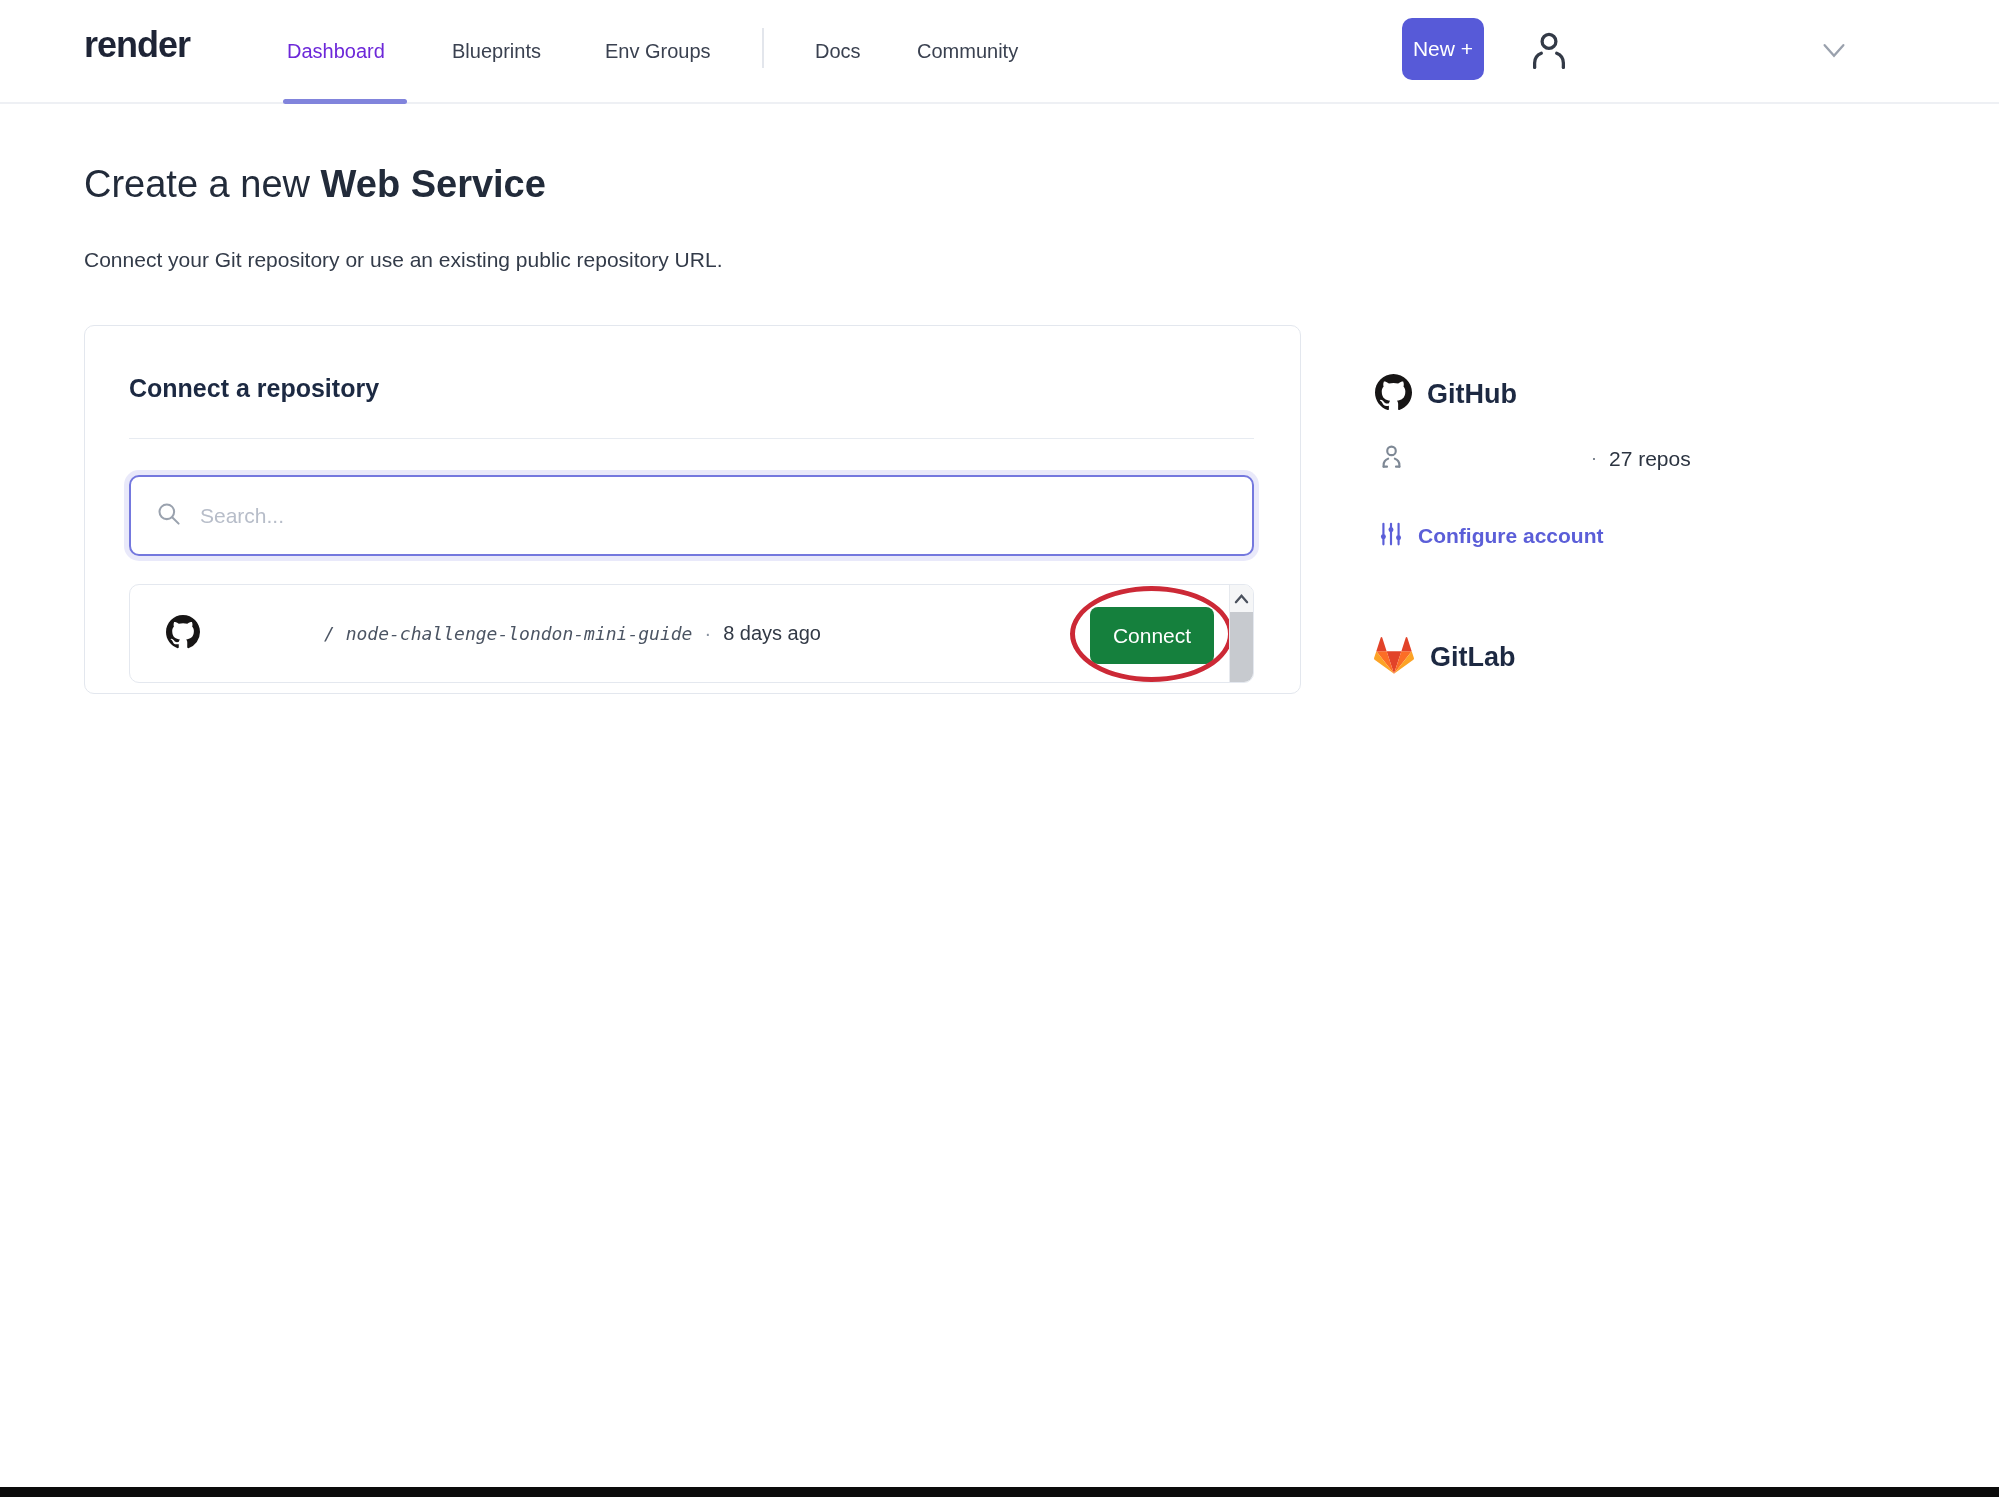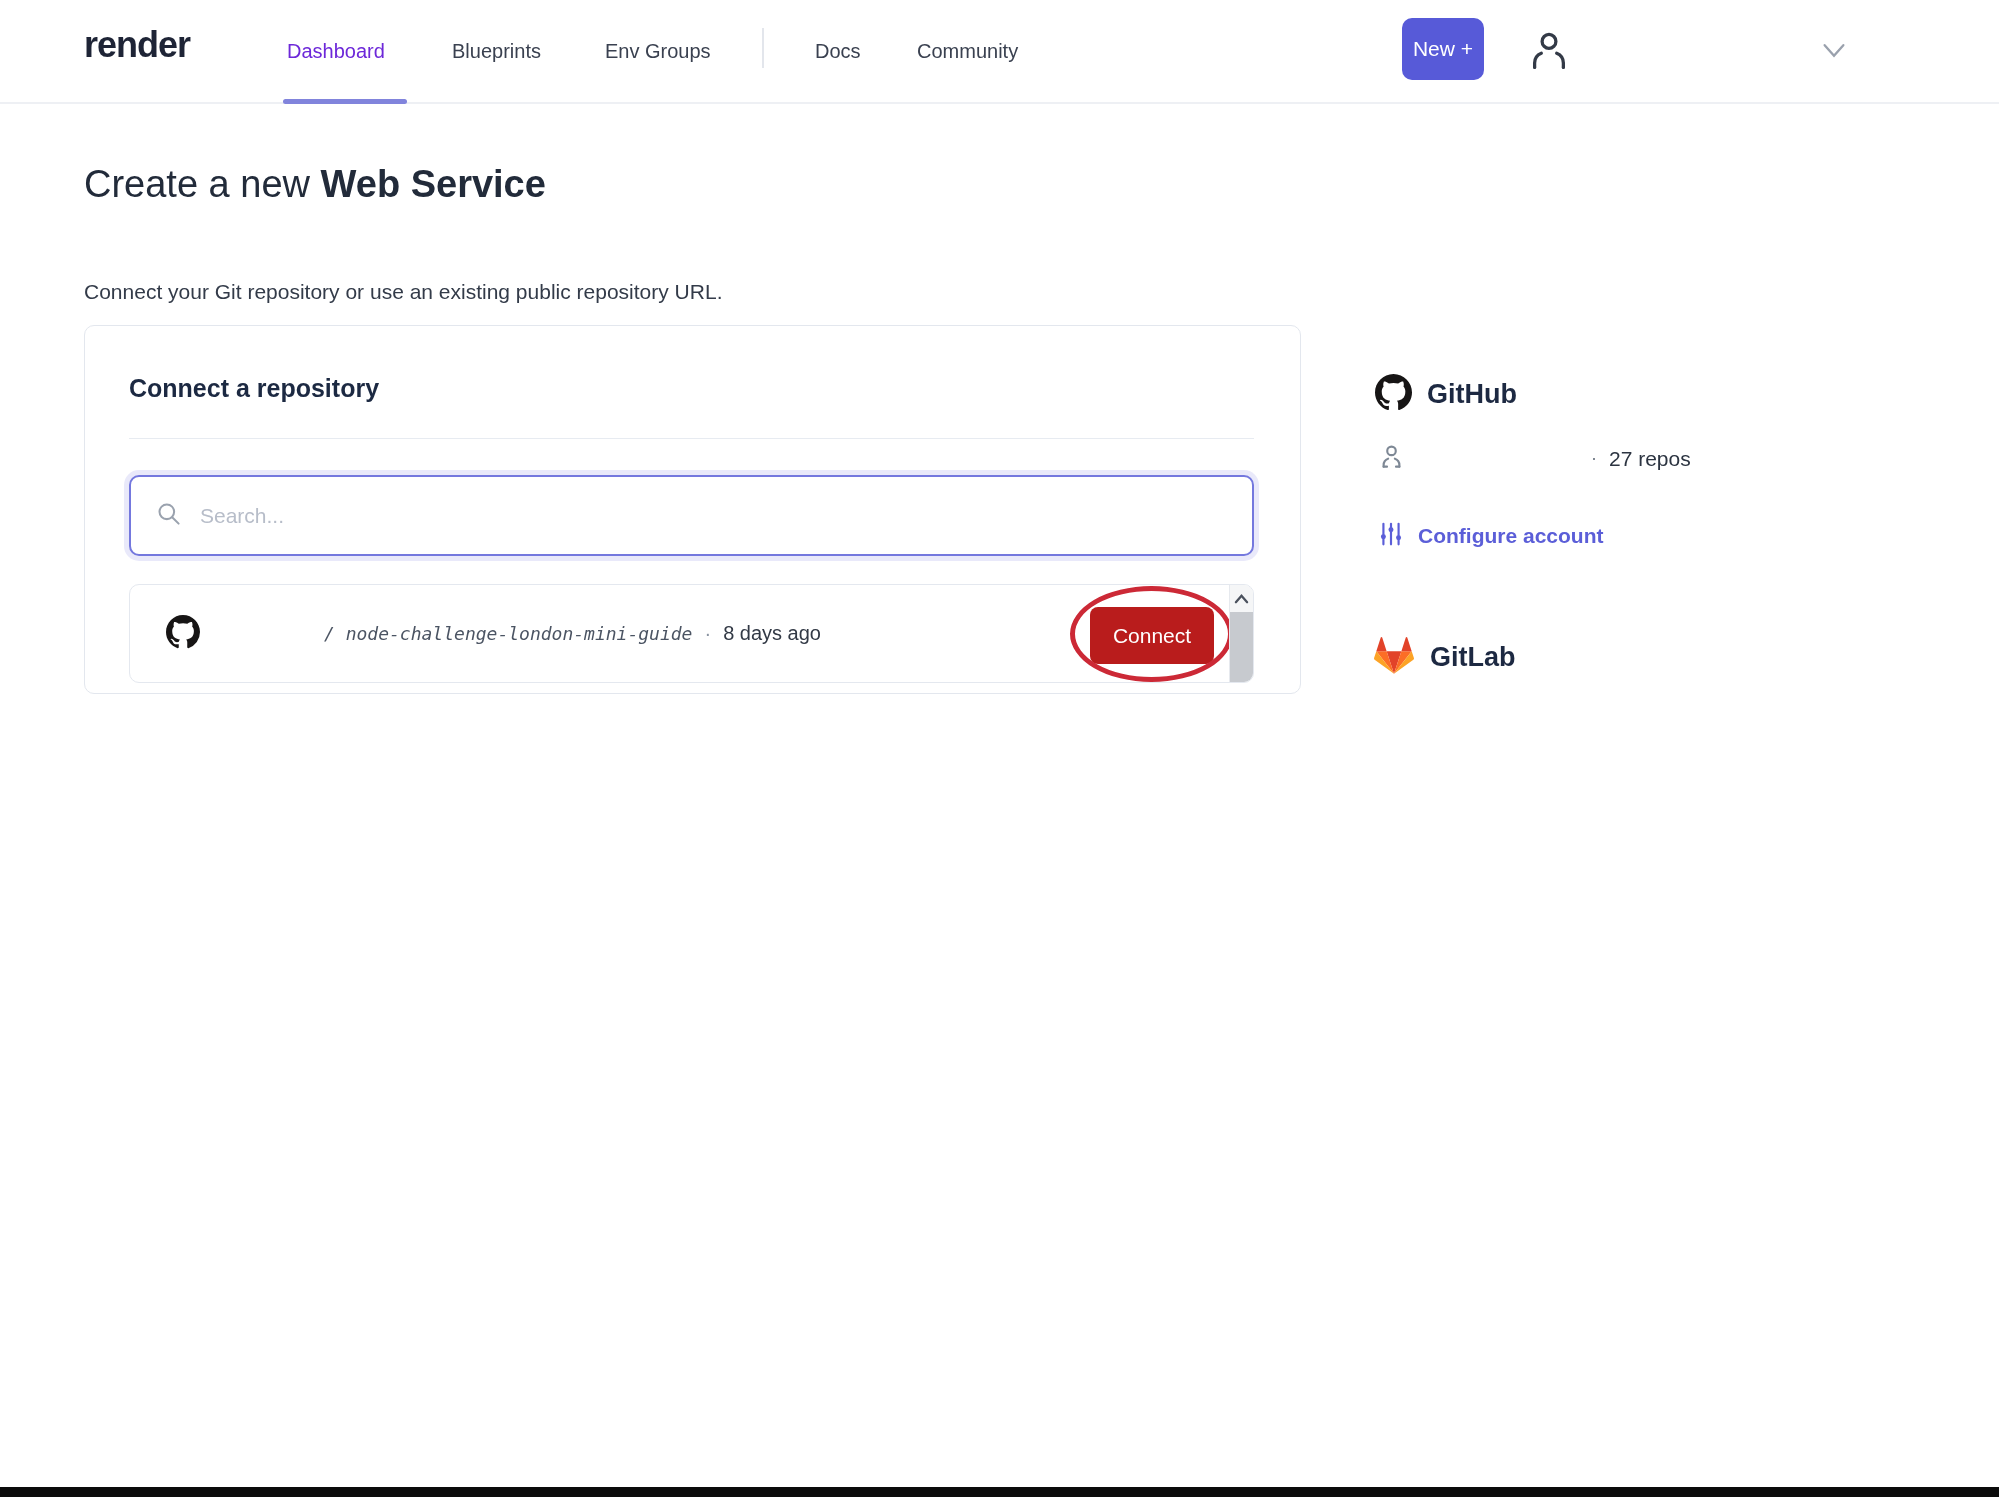--- a/index.html
+++ b/index.html
@@ -54,7 +54,7 @@
   .page-title b { font-weight: 700; }
   .page-subtitle {
     position: absolute; left: 84px; top: 248px;
-    font-size: 21px; color: #333b49; margin-top: 32px;
+    font-size: 21px; color: #333b49;
   }
 
   

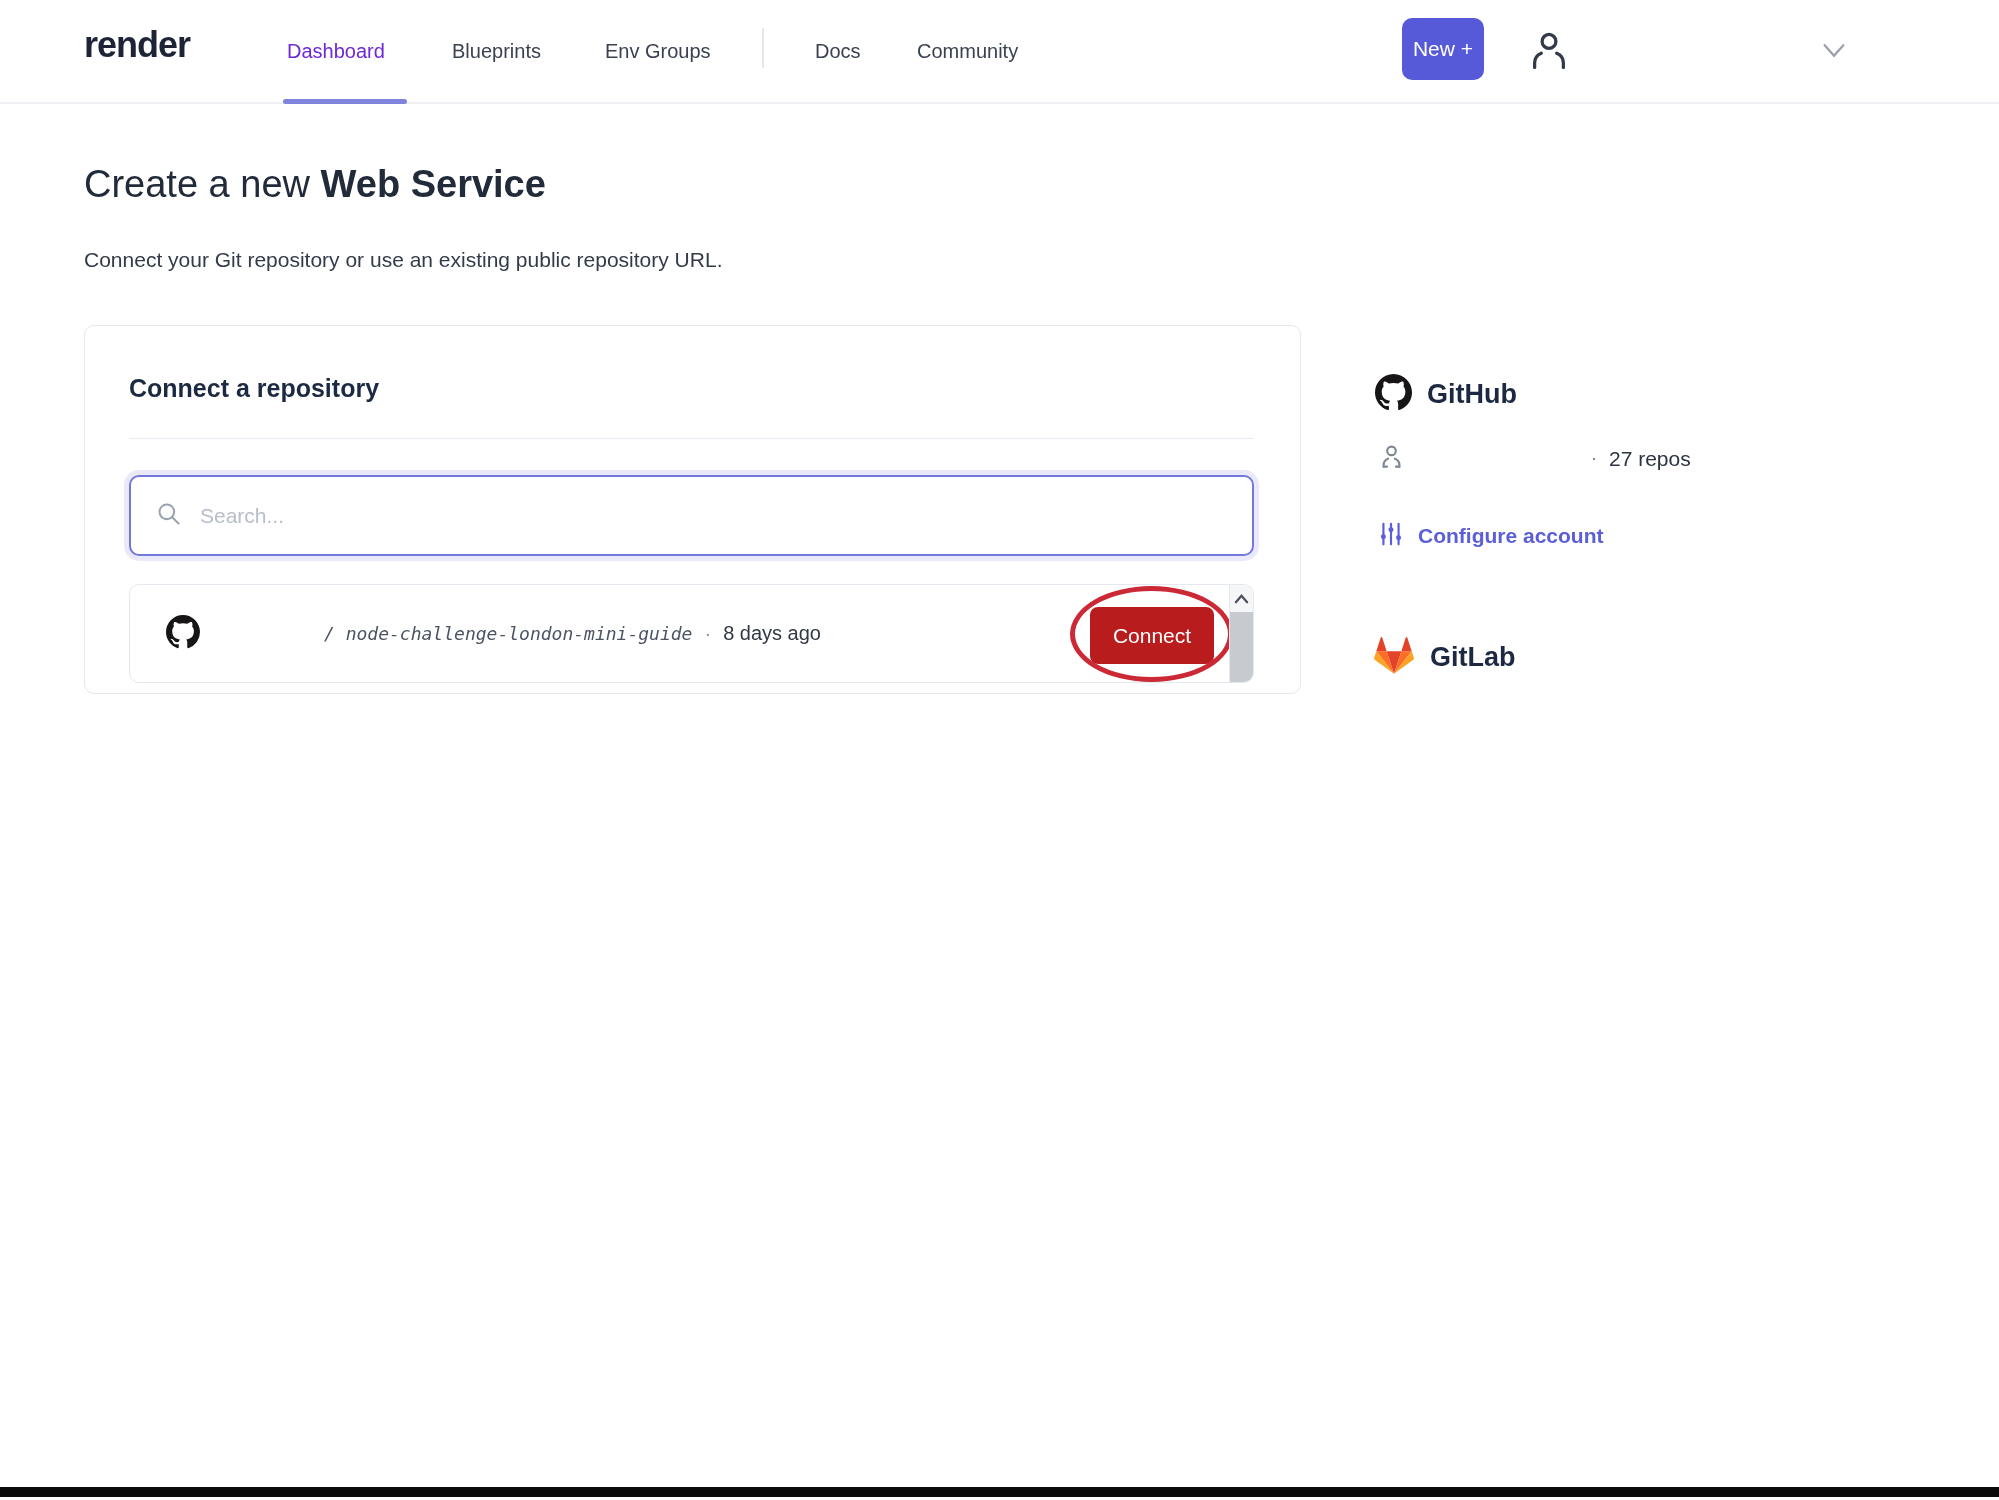--- a/index.html
+++ b/index.html
@@ -100,7 +100,7 @@
   .repo-updated { font-size: 20px; color: #323945; }
   .connect-button {
     position: absolute; left: 960px; top: 22px; width: 124px; height: 57px;
-    background: #b91c1c; color: #ffffff; font-size: 21px;
+    background: #15803d; color: #ffffff; font-size: 21px;
     font-family: "Liberation Sans", sans-serif;
     border: none; border-radius: 8px; cursor: pointer;
   }

